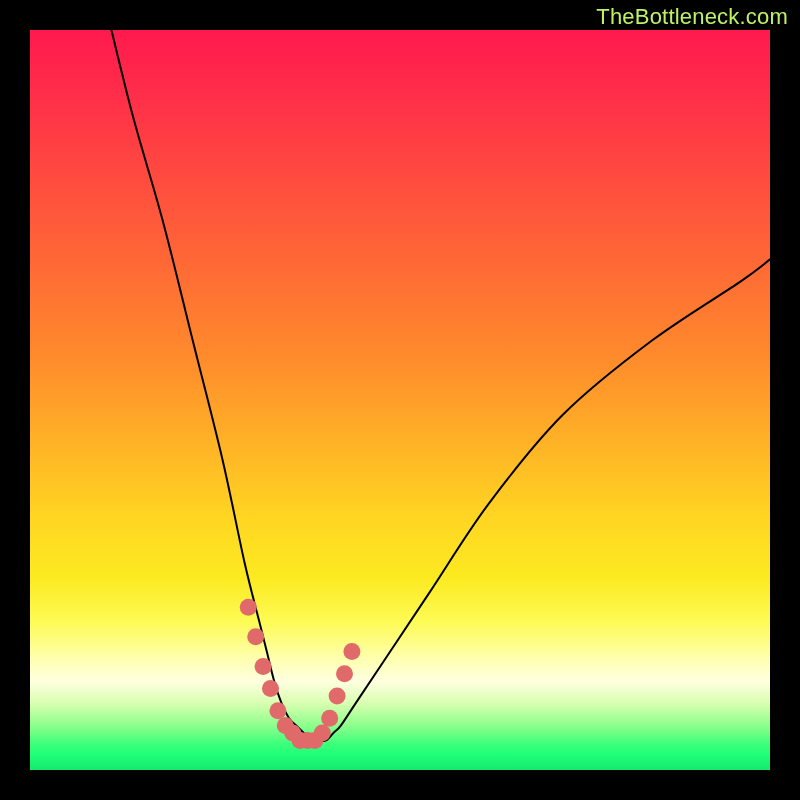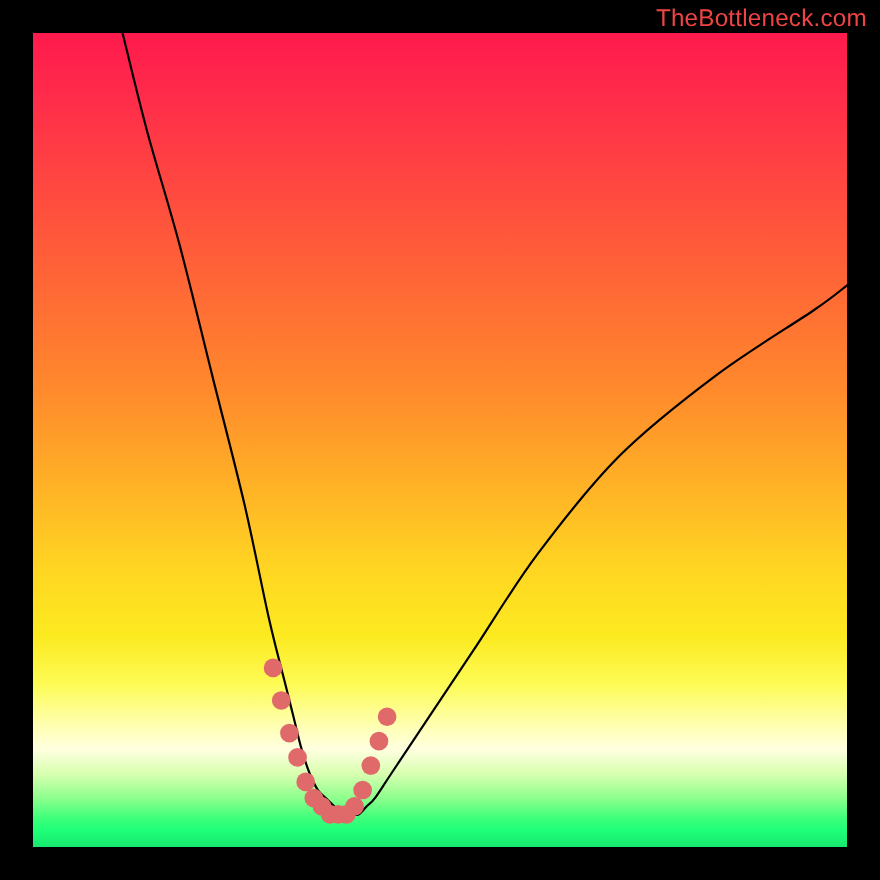--- a/index.html
+++ b/index.html
@@ -50,7 +50,7 @@
     position: absolute;
     top: 4px;
     right: 12px;
-    color: #ef4444;
+    color: #bef264;
     font-size: 22px;
     letter-spacing: 0.2px;
     font-weight: 500;

